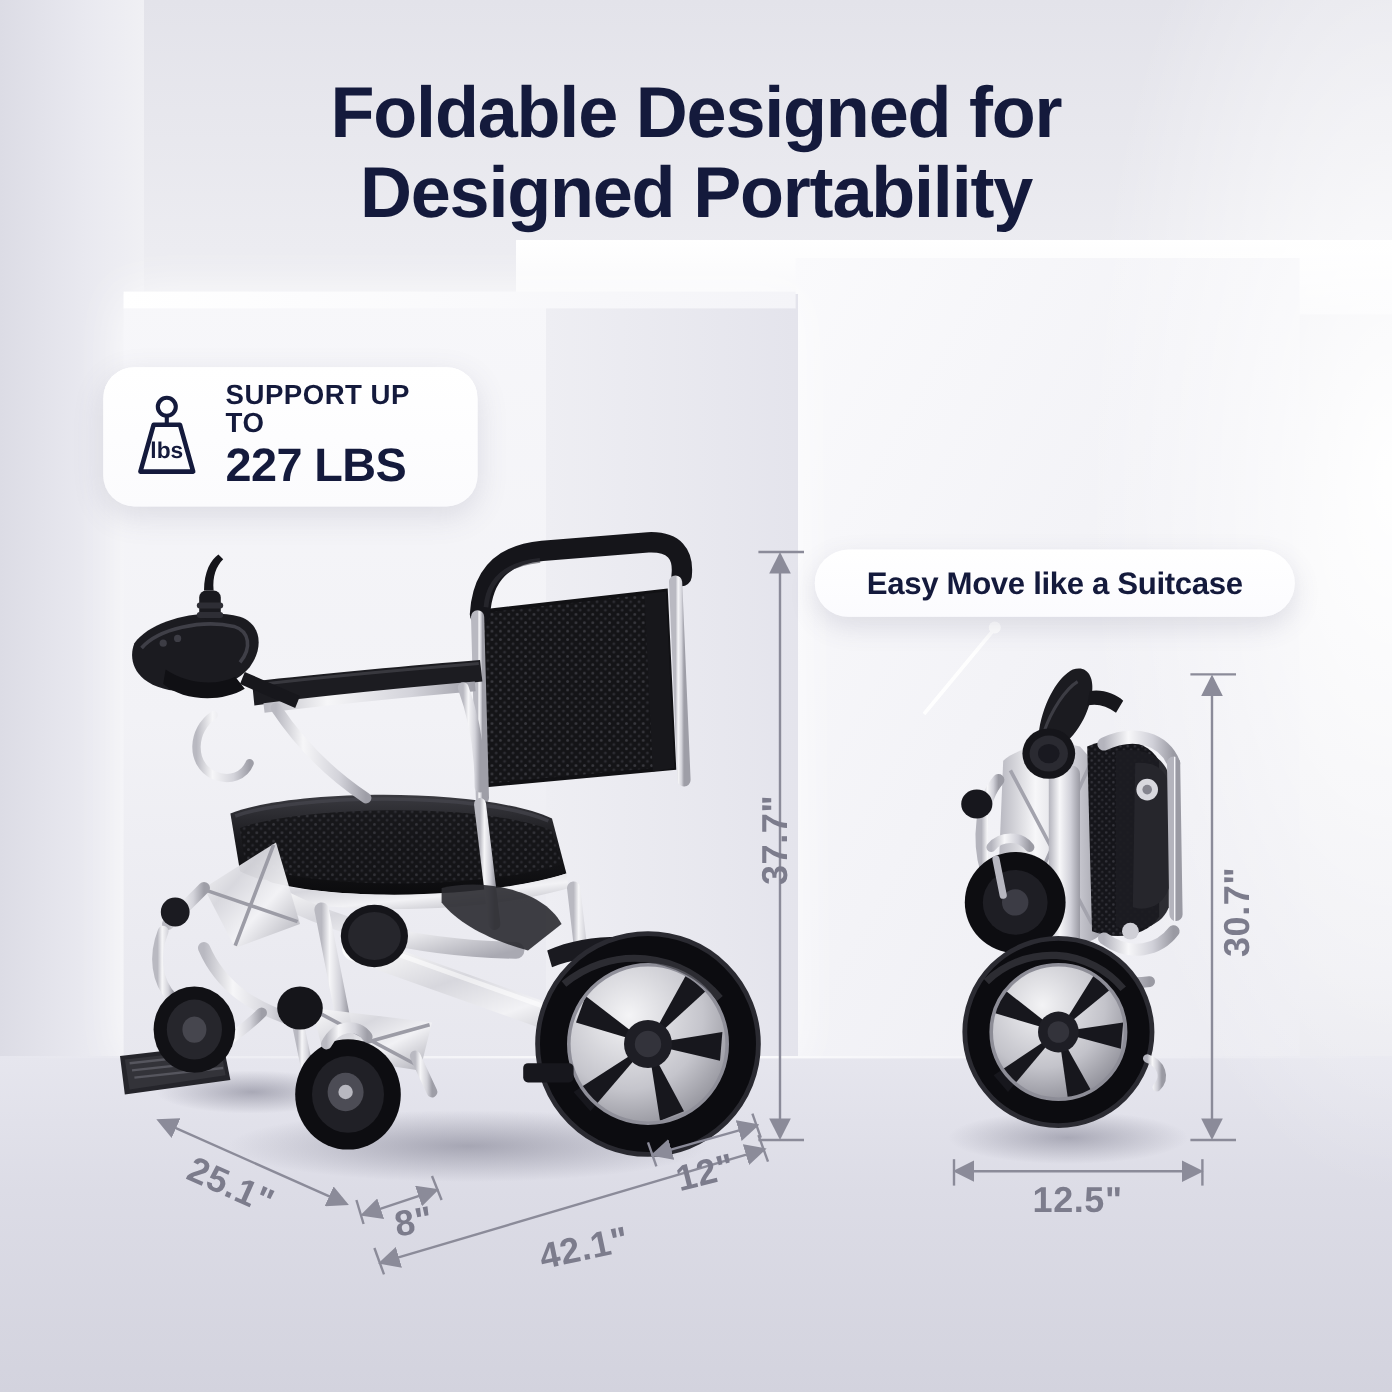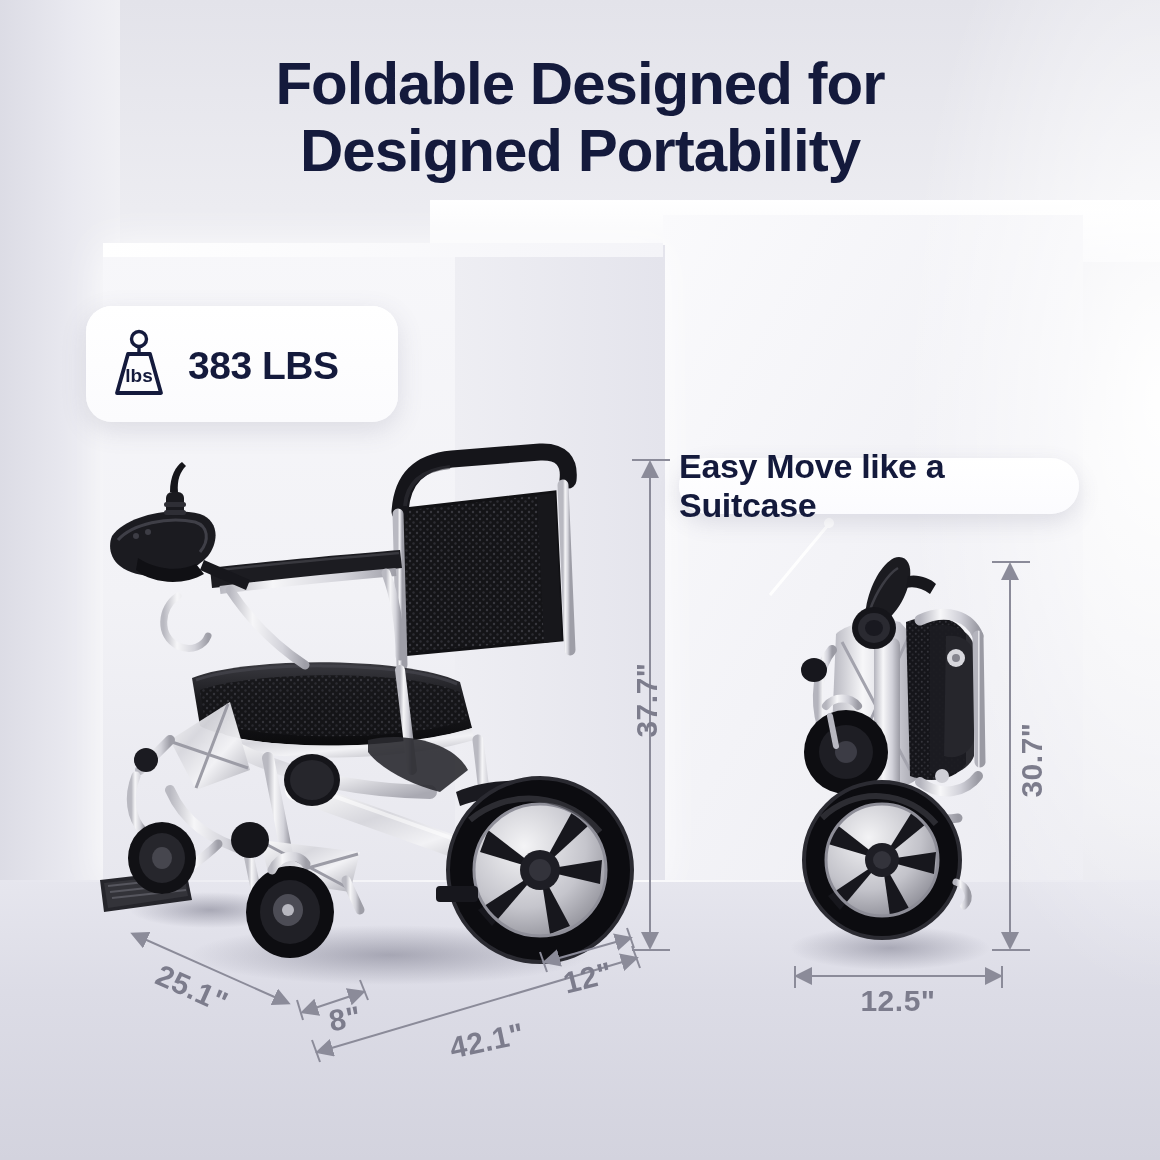--- a/index.html
+++ b/index.html
@@ -55,7 +55,7 @@
   }
   
   .title{
-    position:absolute;left:0;top:50px;width:1160px;text-align:center;
+    position:absolute;left:0;top:60px;width:1160px;text-align:center;
     color:#141a3c;font-weight:bold;font-size:60px;line-height:1.12;
     letter-spacing:-1px;
   }

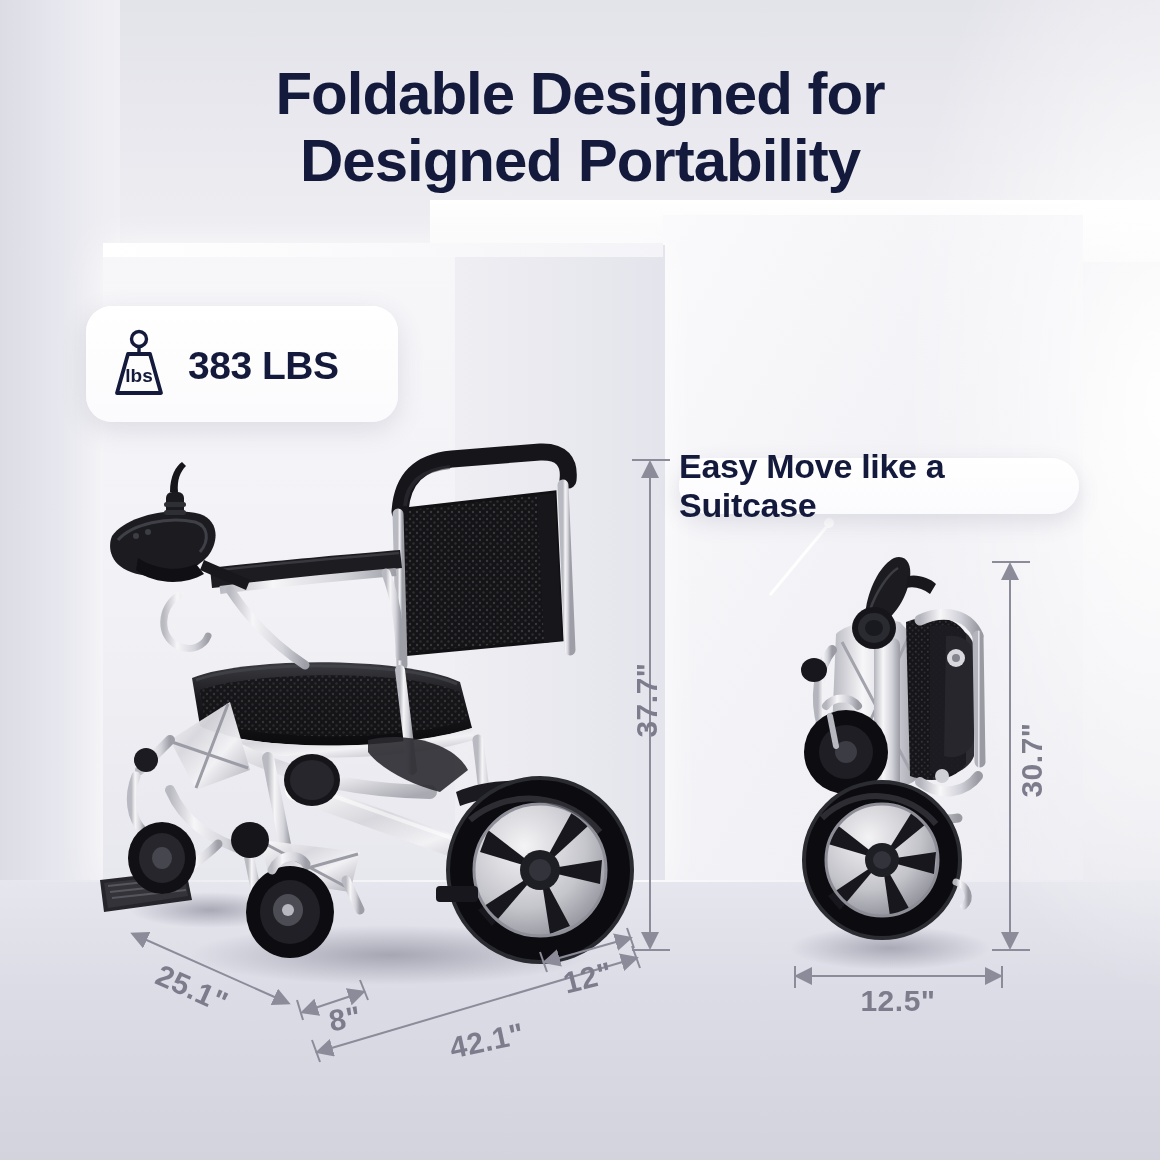--- a/index.html
+++ b/index.html
@@ -123,6 +123,7 @@
       <text x="33" y="53" text-anchor="middle" font-family="Liberation Sans, sans-serif" font-size="19" font-weight="bold" fill="#141a3c">lbs</text>
     </svg>
     <div class="badge-txt">
+      <div class="badge-sup">SUPPORT UP TO</div>
       <div class="badge-big">383 LBS</div>
     </div>
   </div>

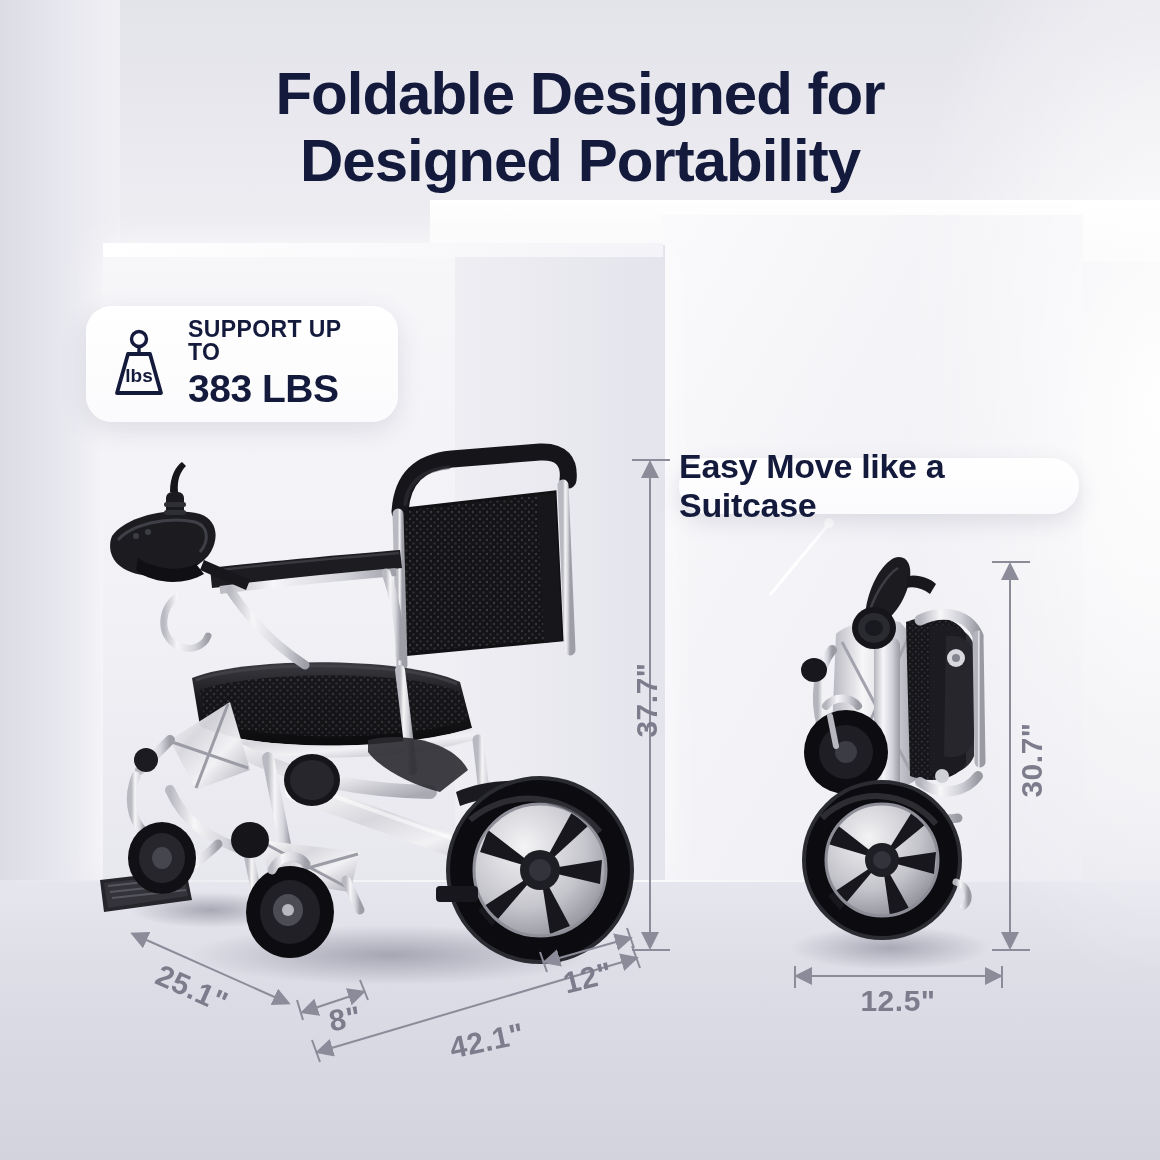--- a/index.html
+++ b/index.html
@@ -124,7 +124,7 @@
     </svg>
     <div class="badge-txt">
       <div class="badge-sup">SUPPORT UP TO</div>
-      <div class="badge-big">383 LBS</div>
+      <div class="badge-big">227 LBS</div>
     </div>
   </div>
 

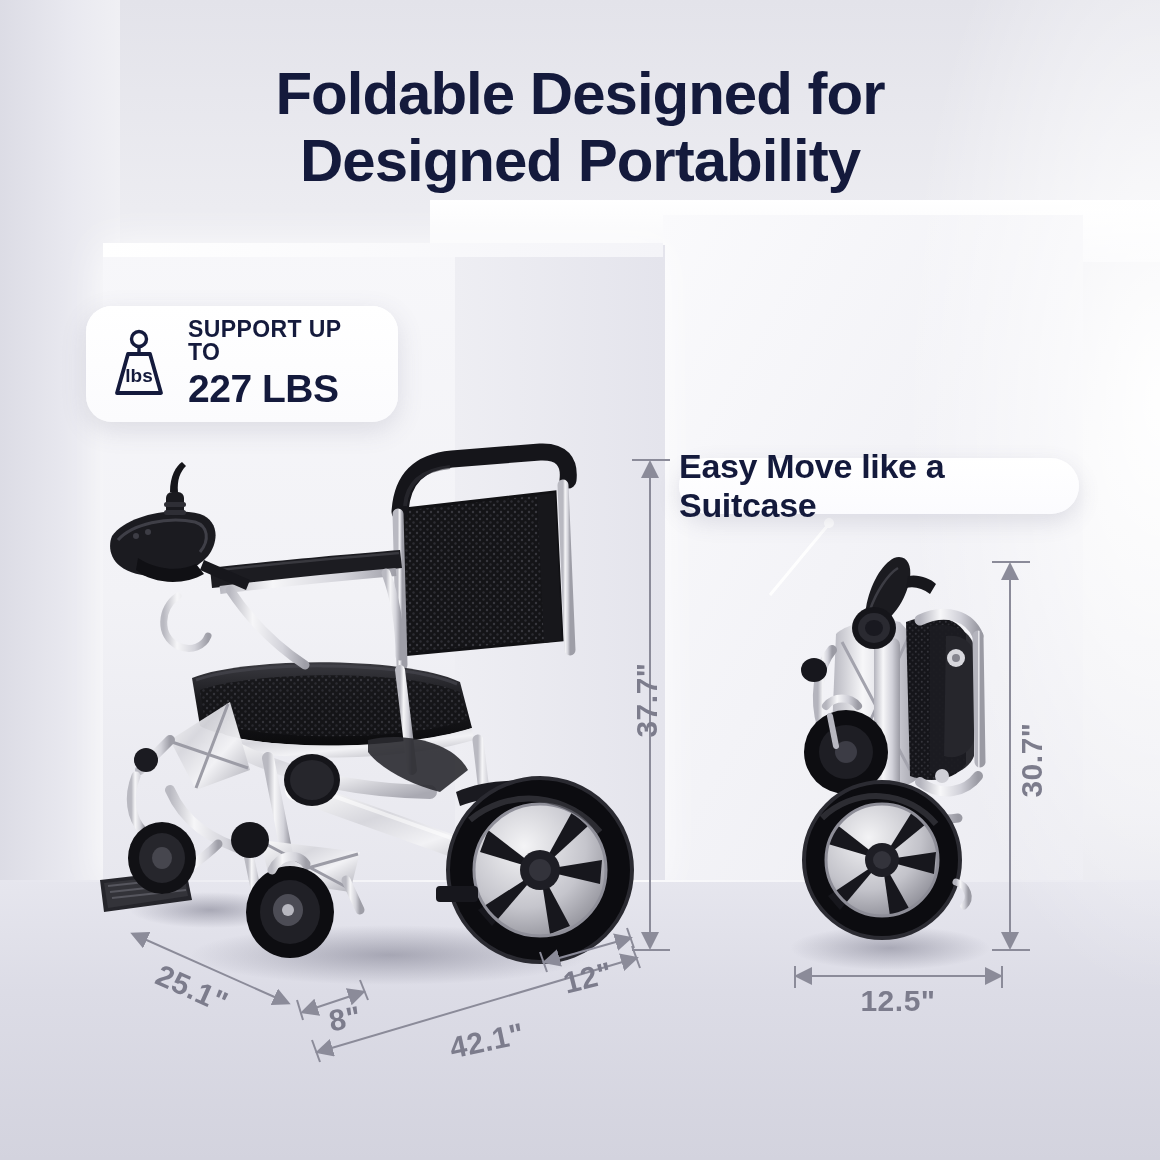--- a/index.html
+++ b/index.html
@@ -82,7 +82,7 @@
     border-radius:30px;
     box-shadow:0 8px 22px rgba(90,90,120,.16);
     display:flex;align-items:center;justify-content:center;
-    color:#141a3c;font-size:34px;font-weight:bold;letter-spacing:-.3px;
+    color:#141a3c;font-size:26px;font-weight:bold;letter-spacing:-.3px;
   }
   
   .chair{position:absolute;}

